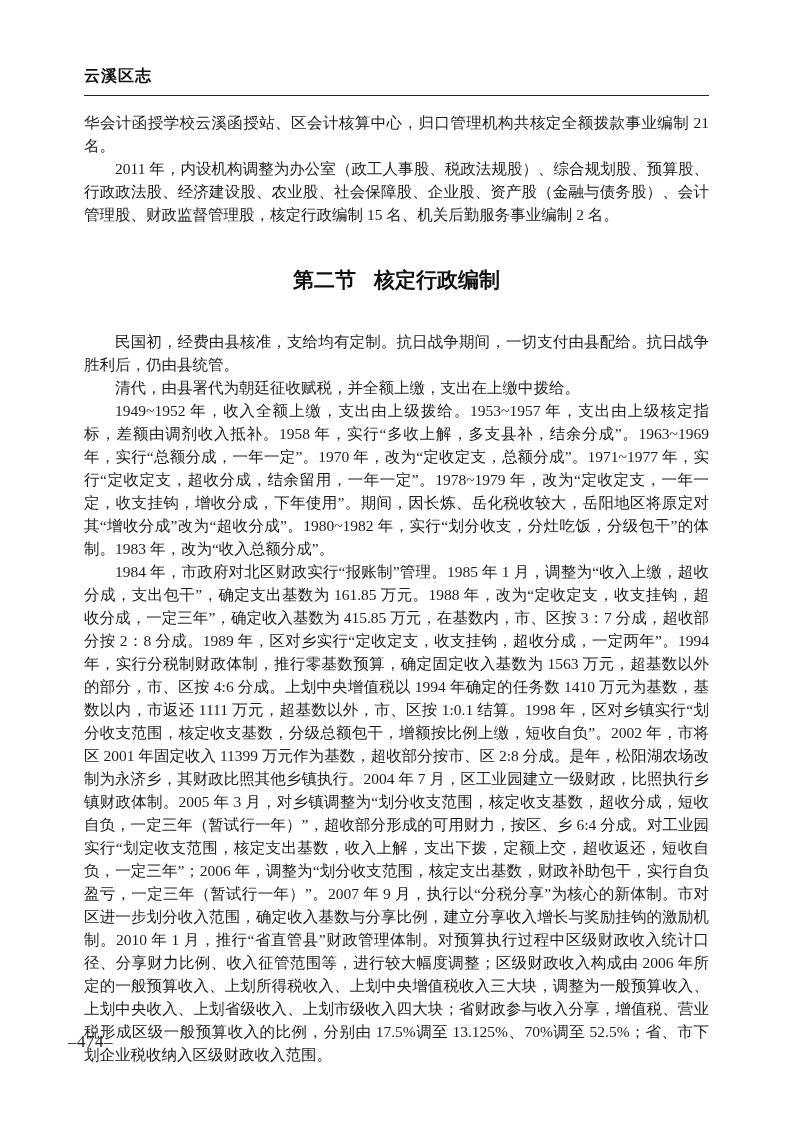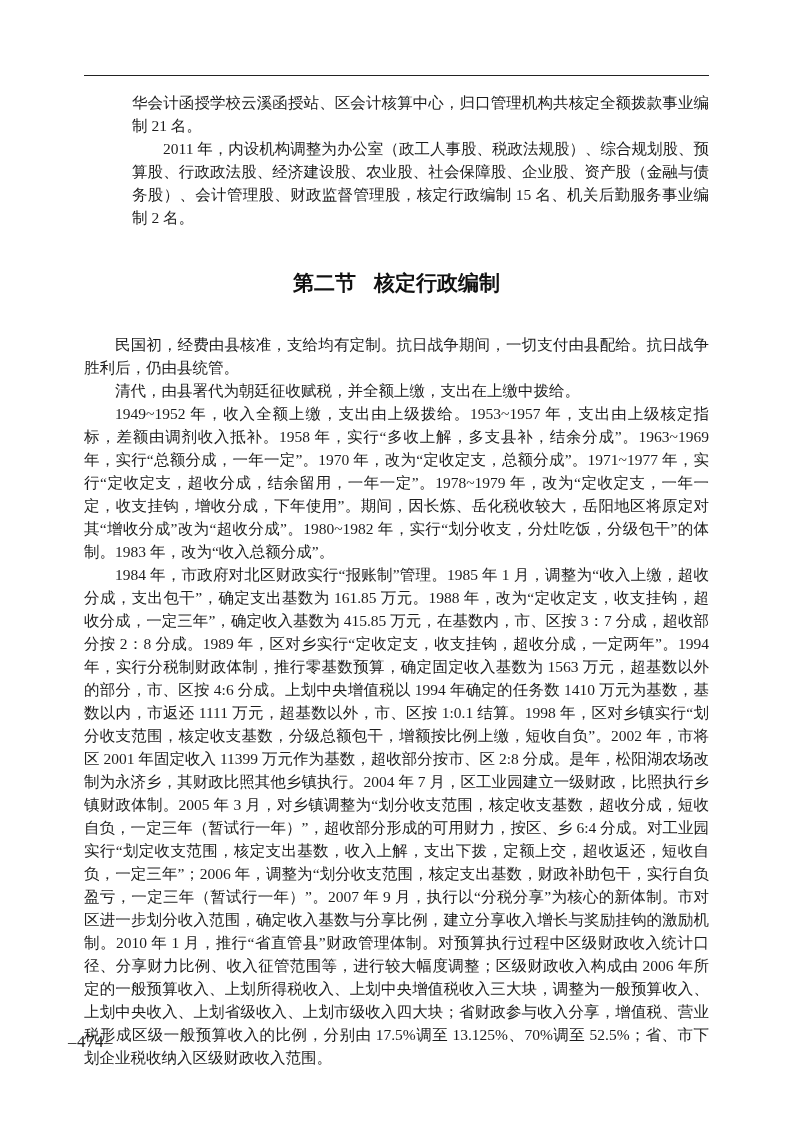--- a/index.html
+++ b/index.html
@@ -76,6 +76,7 @@
 <div class="page">
 
   <header>
+    <div class="book-title">云溪区志</div>
     <div class="header-rule"></div>
   </header>
 

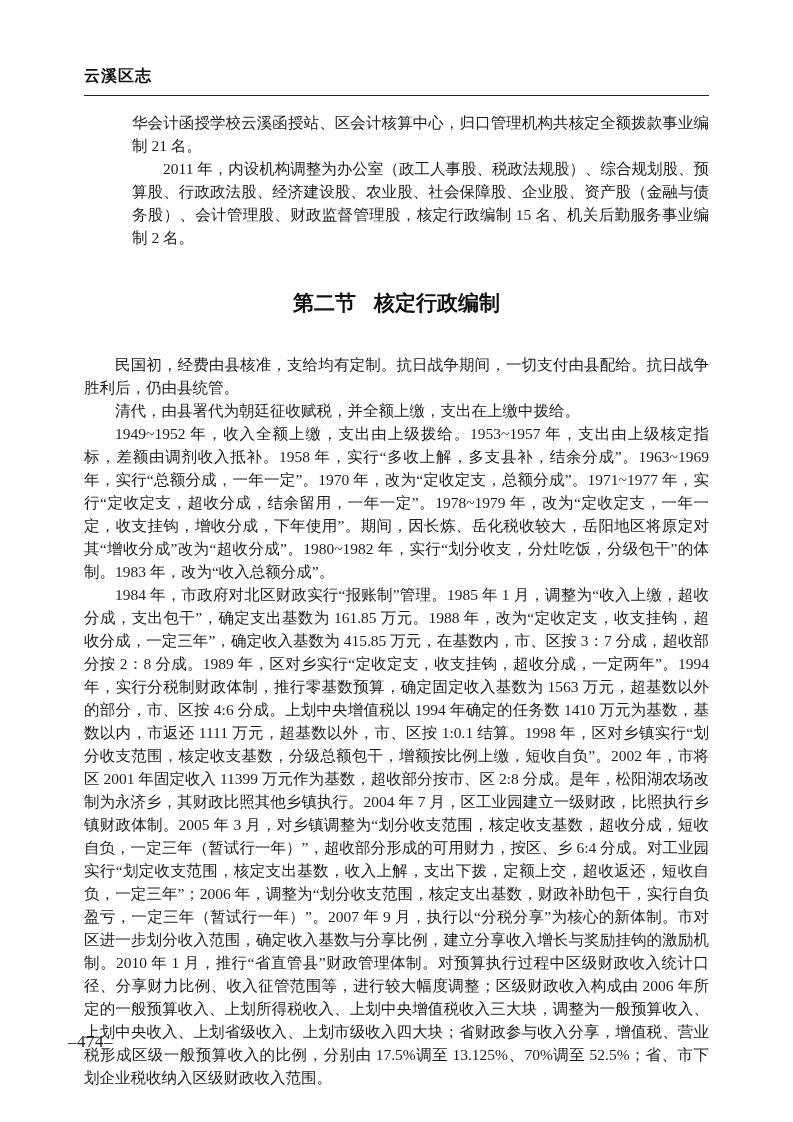--- a/index.html
+++ b/index.html
@@ -35,7 +35,6 @@
   }
   .intro-block {
     margin-top: 15px;
-    margin-left: 48px;
   }
   .para {
     margin: 0;

